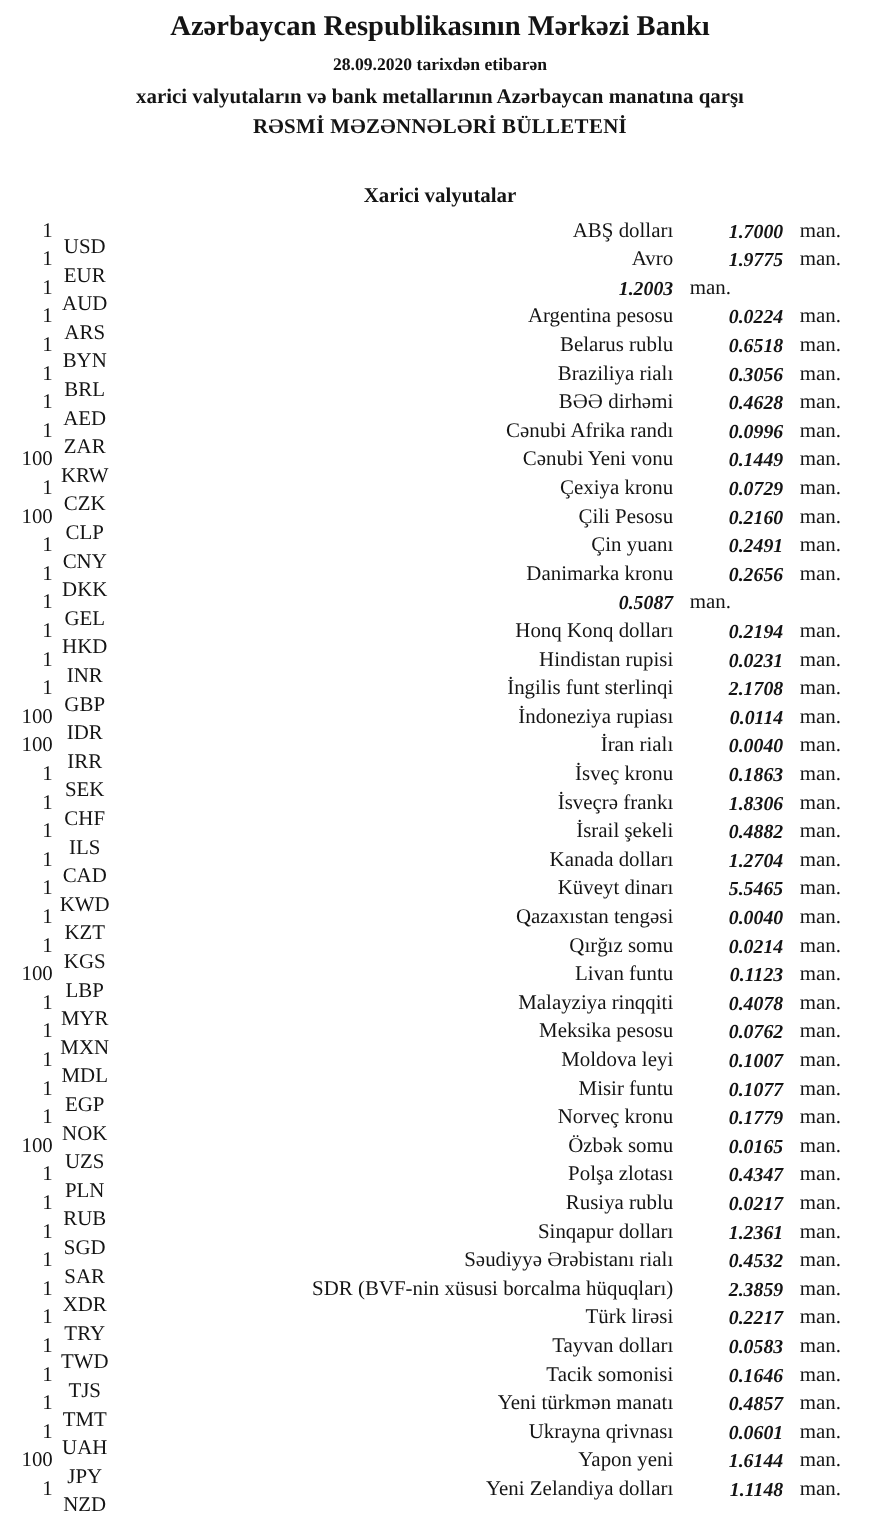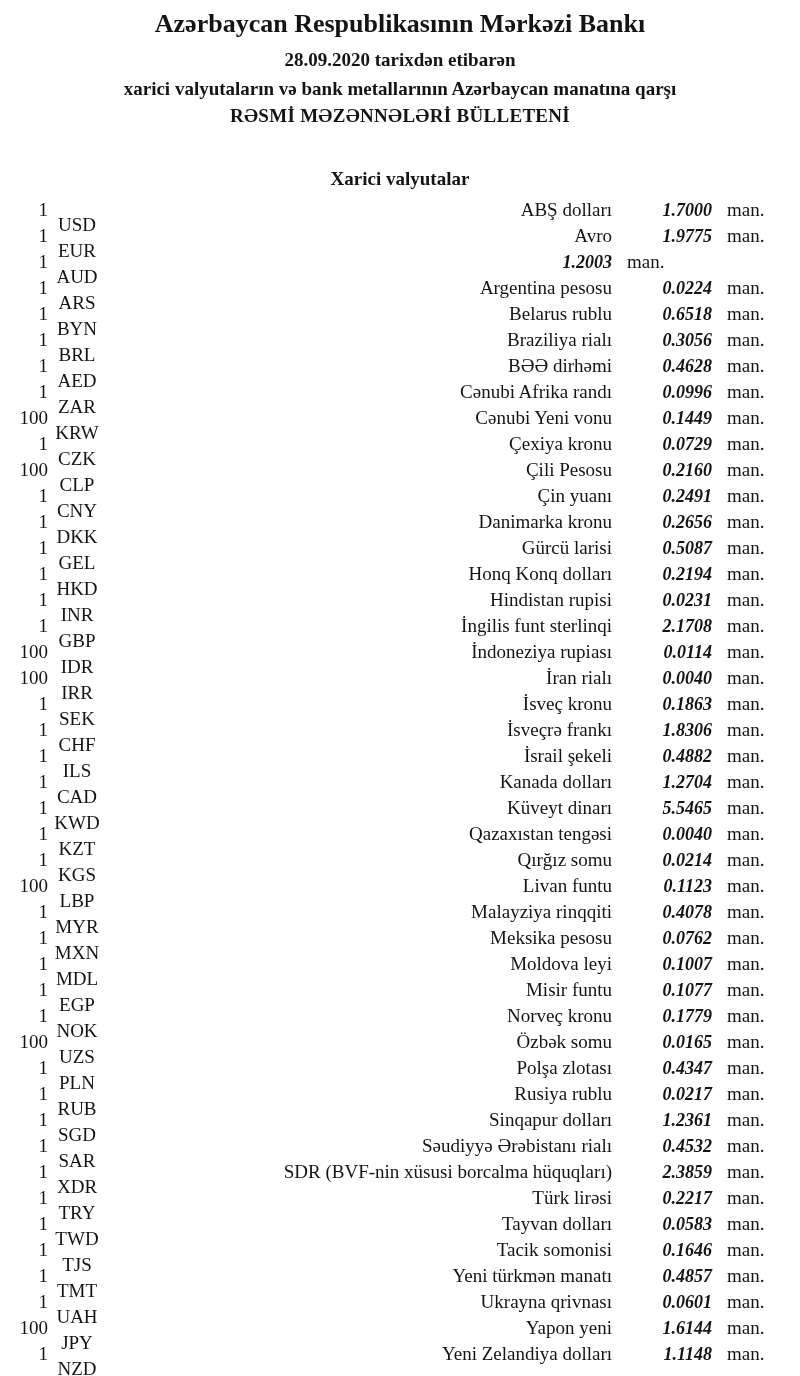--- a/index.html
+++ b/index.html
@@ -25,7 +25,7 @@
   }
   .date-line {
     margin-top: 9px;
-    font-size: 19px;
+    font-size: 16px;
     font-weight: bold;
     line-height: 22px;
   }

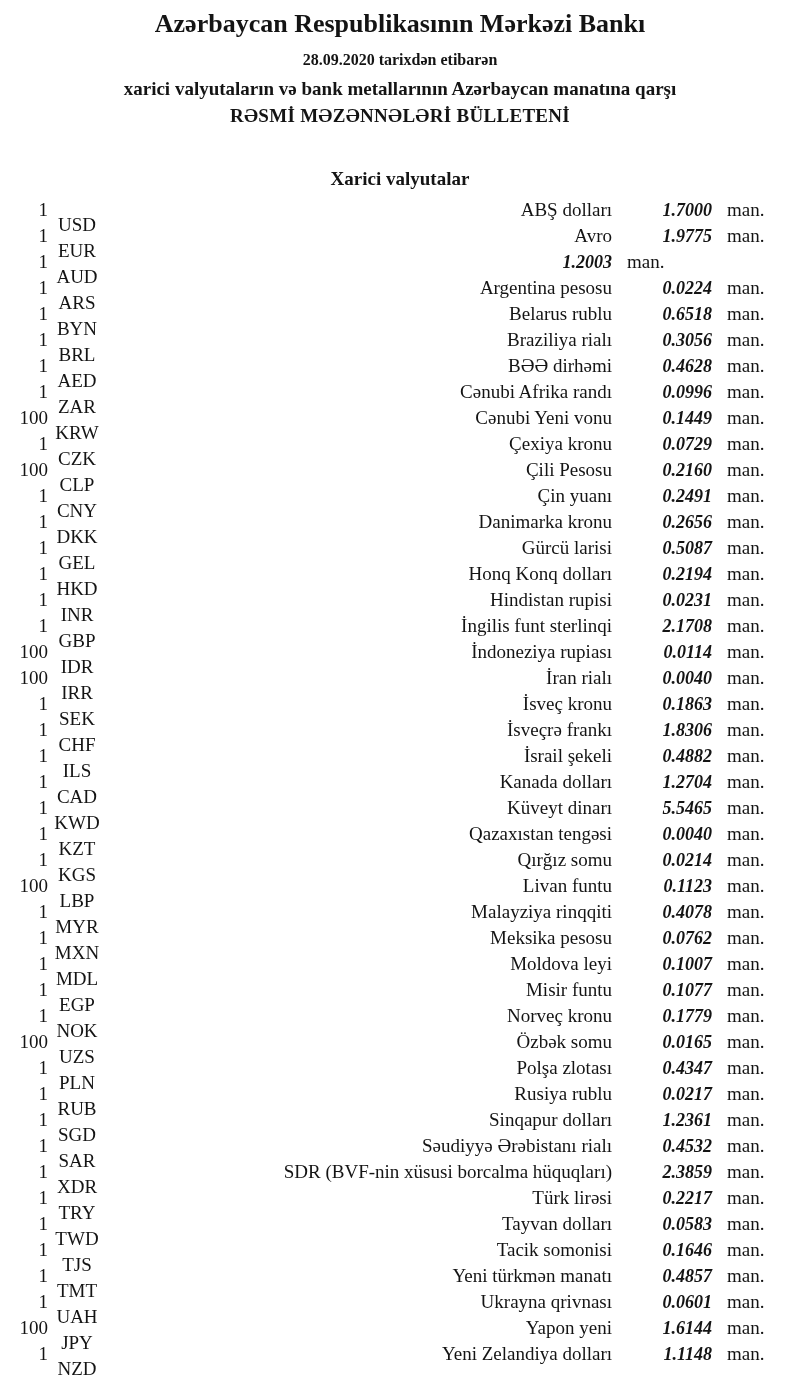--- a/index.html
+++ b/index.html
@@ -207,7 +207,6 @@
   <div class="rate-row">
     <span class="qty">1</span>
     <span class="code">GEL</span>
-    <span class="name">Gürcü larisi</span>
     <span class="rate">0.5087</span>
     <span class="unit">man.</span>
   </div>

